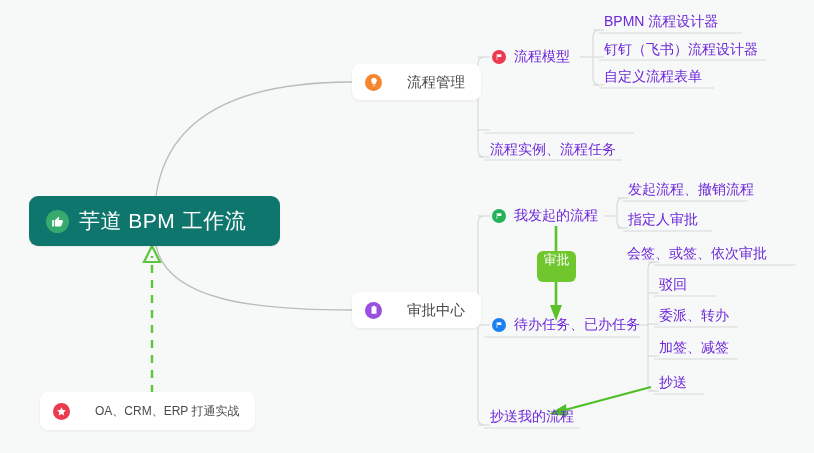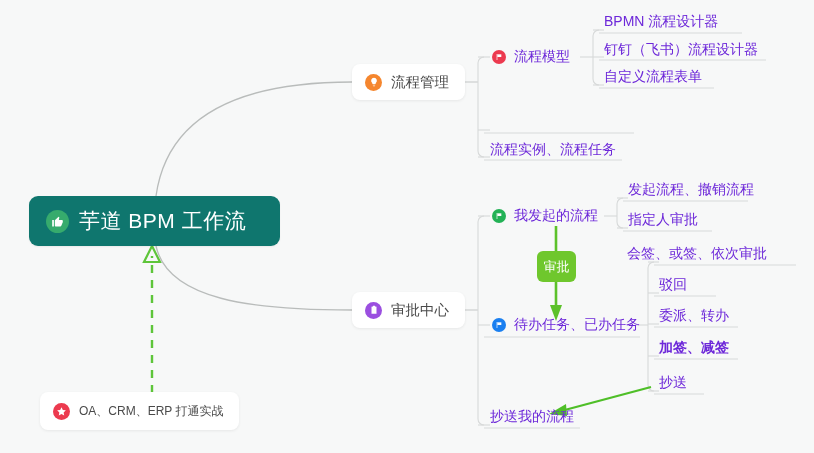--- a/index.html
+++ b/index.html
@@ -57,6 +57,7 @@
     padding: 0 16px 0 13px;
     height: 36px;
     box-shadow: 0 1px 3px rgba(0,0,0,0.07);
+    gap: 16px;
   }
   .card-label {
     font-size: 14.5px;

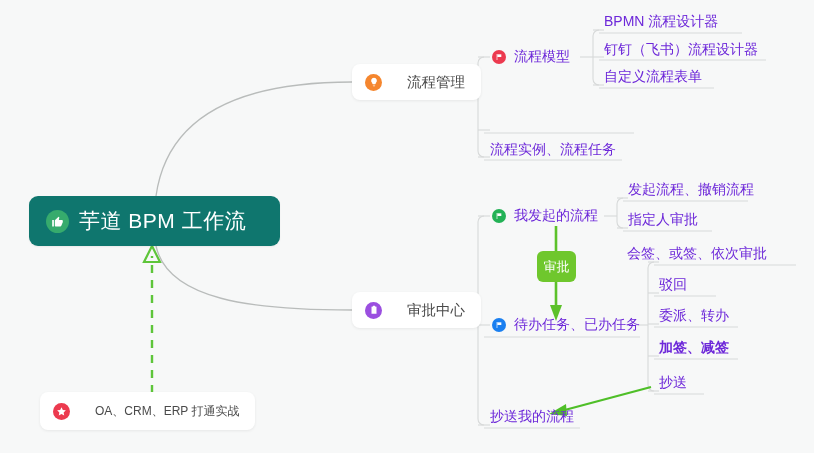--- a/index.html
+++ b/index.html
@@ -90,7 +90,7 @@
     background: #6fc72d;
     border-radius: 6px;
     display: flex;
-    align-items: center;
+    align-items: flex-start;
     justify-content: center;
   }
   .green-badge span {

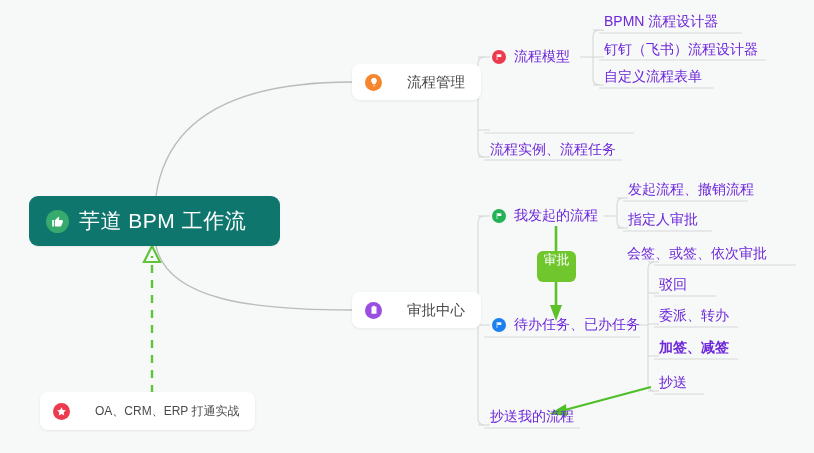--- a/index.html
+++ b/index.html
@@ -281,7 +281,7 @@
   <div class="text-node" style="left:659px; top:304px;">
     <span class="txt">委派、转办</span>
   </div>
-  <div class="text-node" style="left:659px; top:336px;font-weight:bold;">
+  <div class="text-node" style="left:659px; top:336px;">
     <span class="txt">加签、减签</span>
   </div>
   <div class="text-node" style="left:659px; top:371px;">

